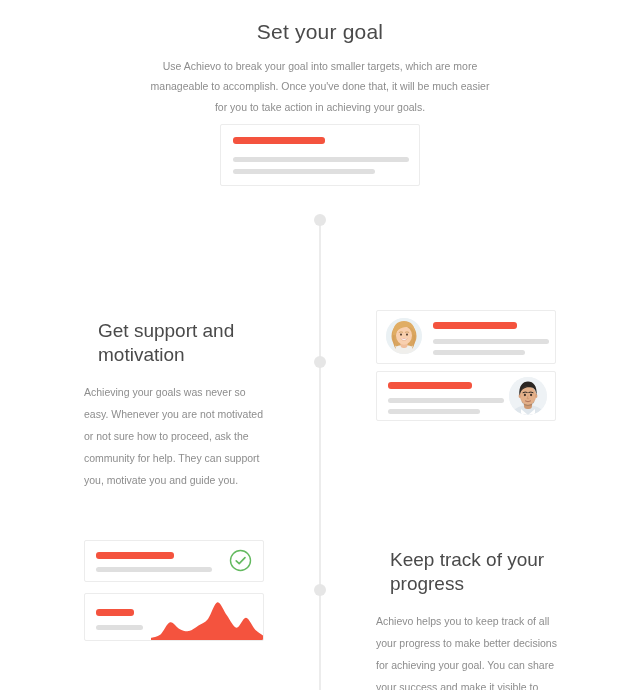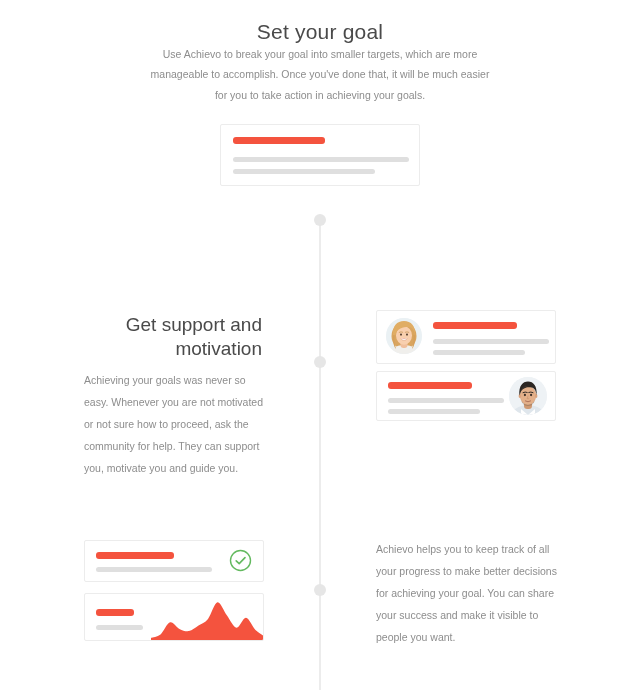--- a/index.html
+++ b/index.html
@@ -59,7 +59,7 @@
     letter-spacing: 0.2px;
   }
   .hero-sub {
-    margin: 0 auto 0;
+    margin: 12px auto 0;
     width: 340px;
     font-size: 10.5px;
     line-height: 1.95;

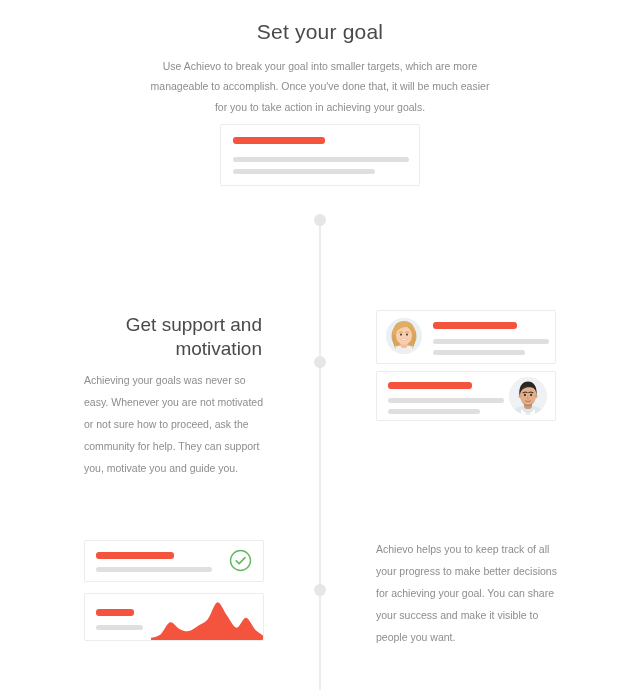--- a/index.html
+++ b/index.html
@@ -141,12 +141,11 @@
 
   
   .sect-title {
-    margin: 8px;
+    margin: 14px;
     font-size: 19px;
     font-weight: 300;
     color: #4a4a4a;
     line-height: 1.25;
-    text-align: right;
   }
   .sect-body {
     margin: 4px 0 0;

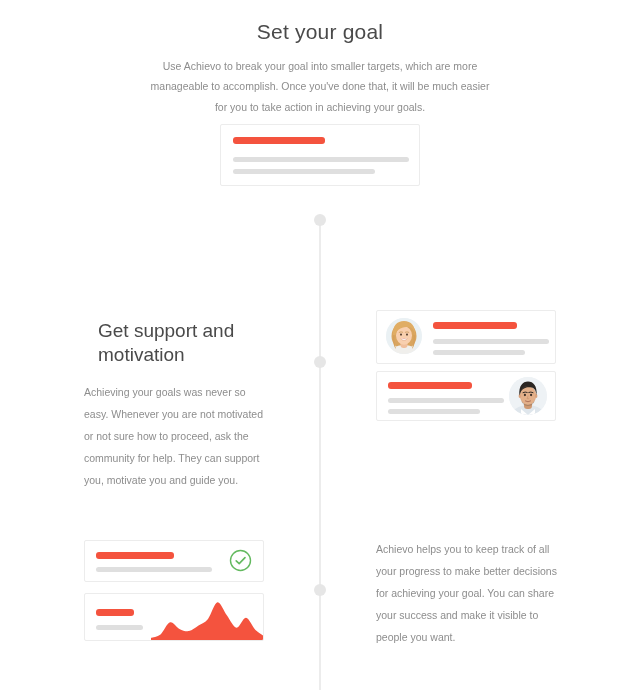--- a/index.html
+++ b/index.html
@@ -285,6 +285,7 @@
   </div>
 
   <div class="block-track">
+    <h2 class="sect-title">Keep track of your progress</h2>
     <p class="sect-body">Achievo helps you to keep track of all your progress to make better decisions for achieving your goal. You can share your success and make it visible to people you want.</p>
   </div>
 

